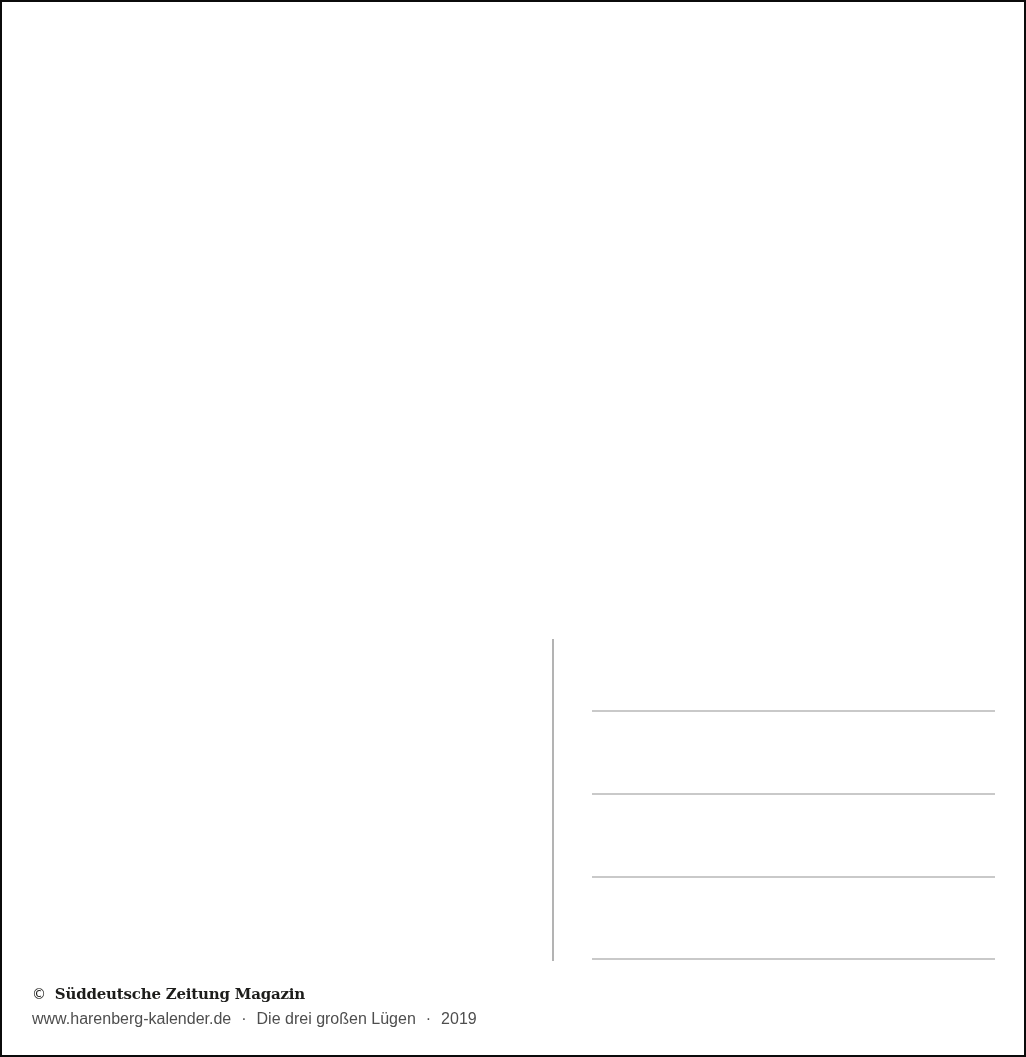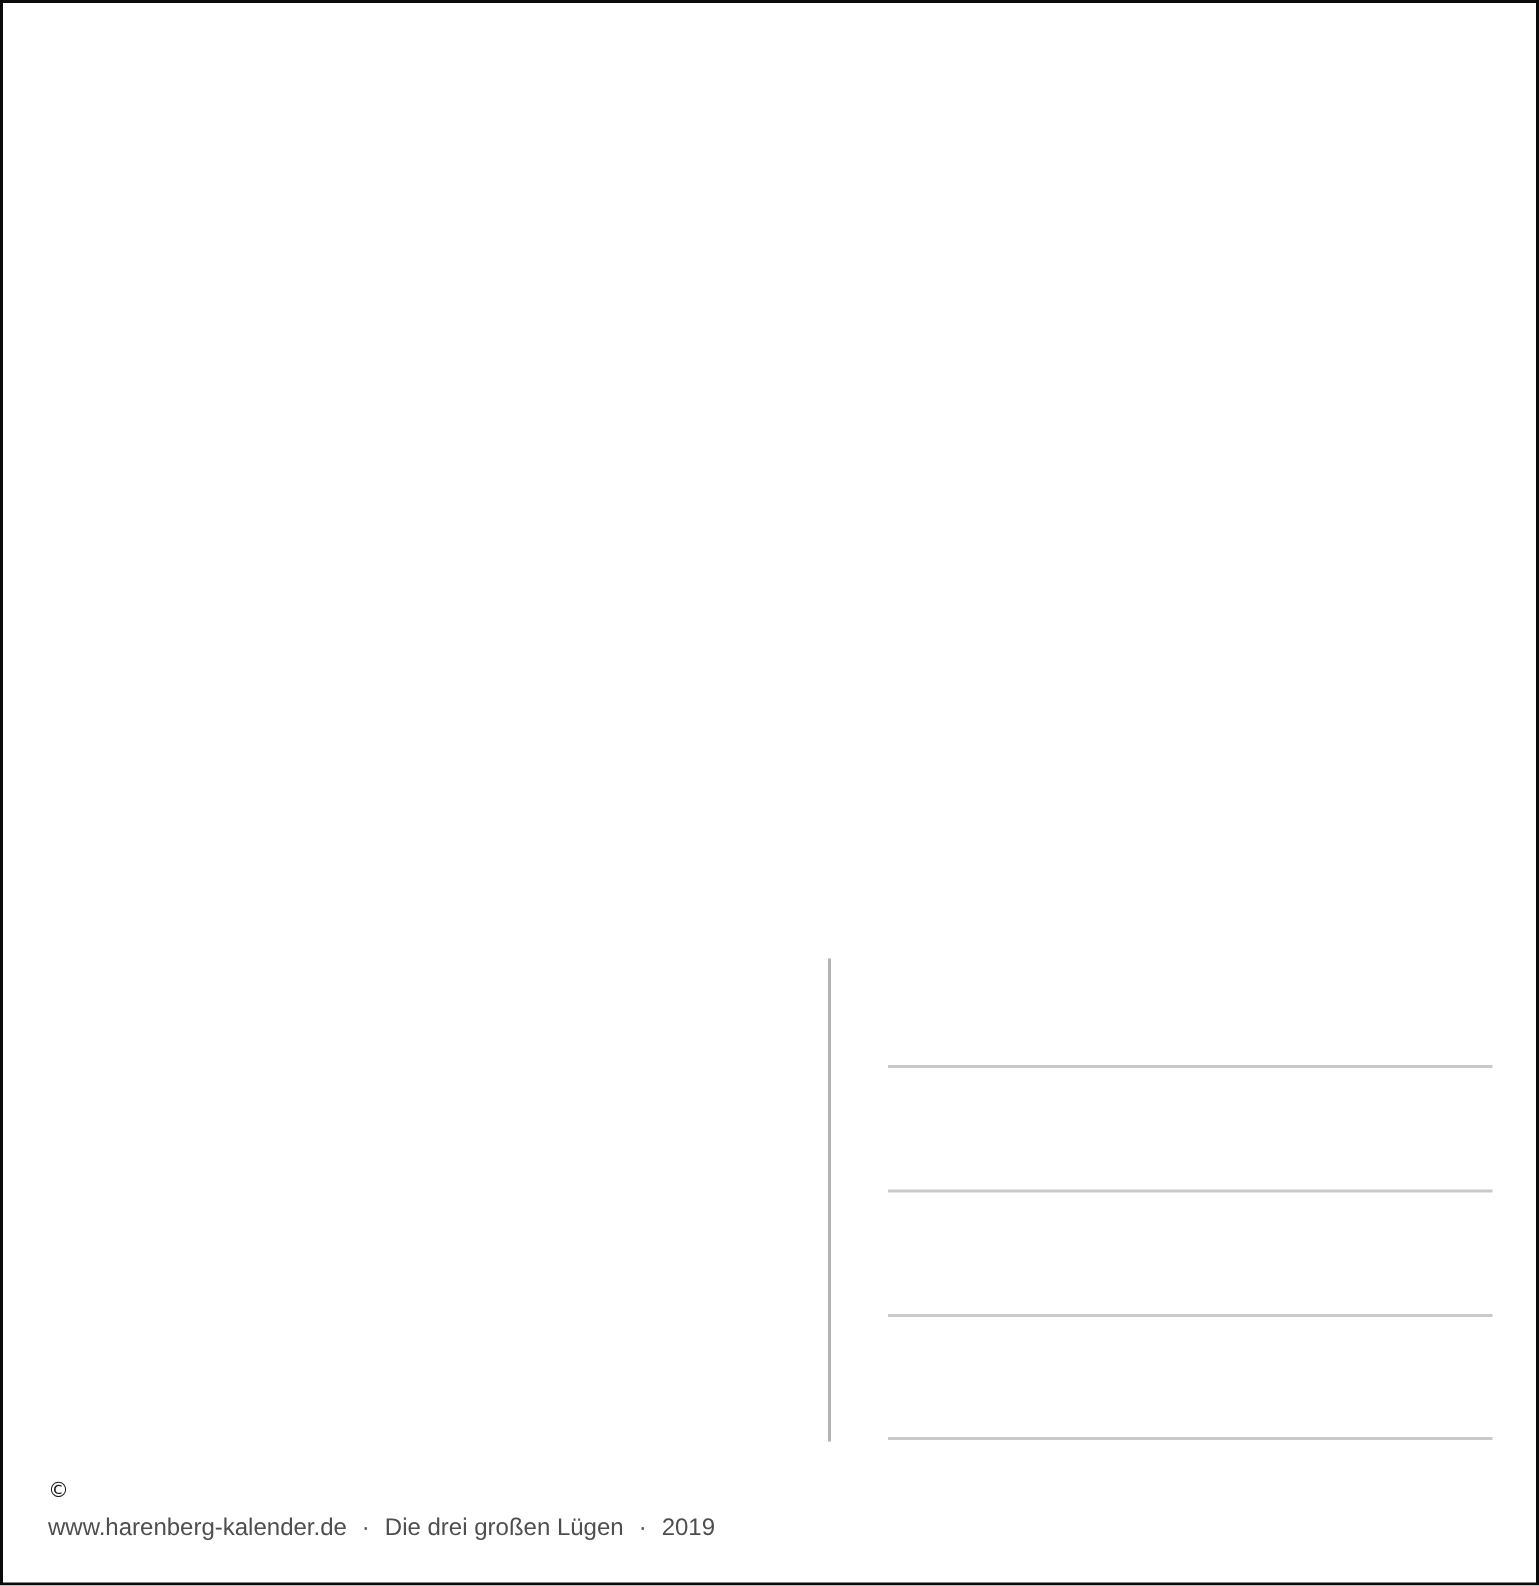--- a/index.html
+++ b/index.html
@@ -86,6 +86,7 @@
   <div class="footer">
     <div class="copyright-line">
       <span class="copyright-symbol">©</span>
+      <span>Süddeutsche Zeitung Magazin</span>
     </div>
     <div class="info-line">
       <span>www.harenberg-kalender.de</span>

